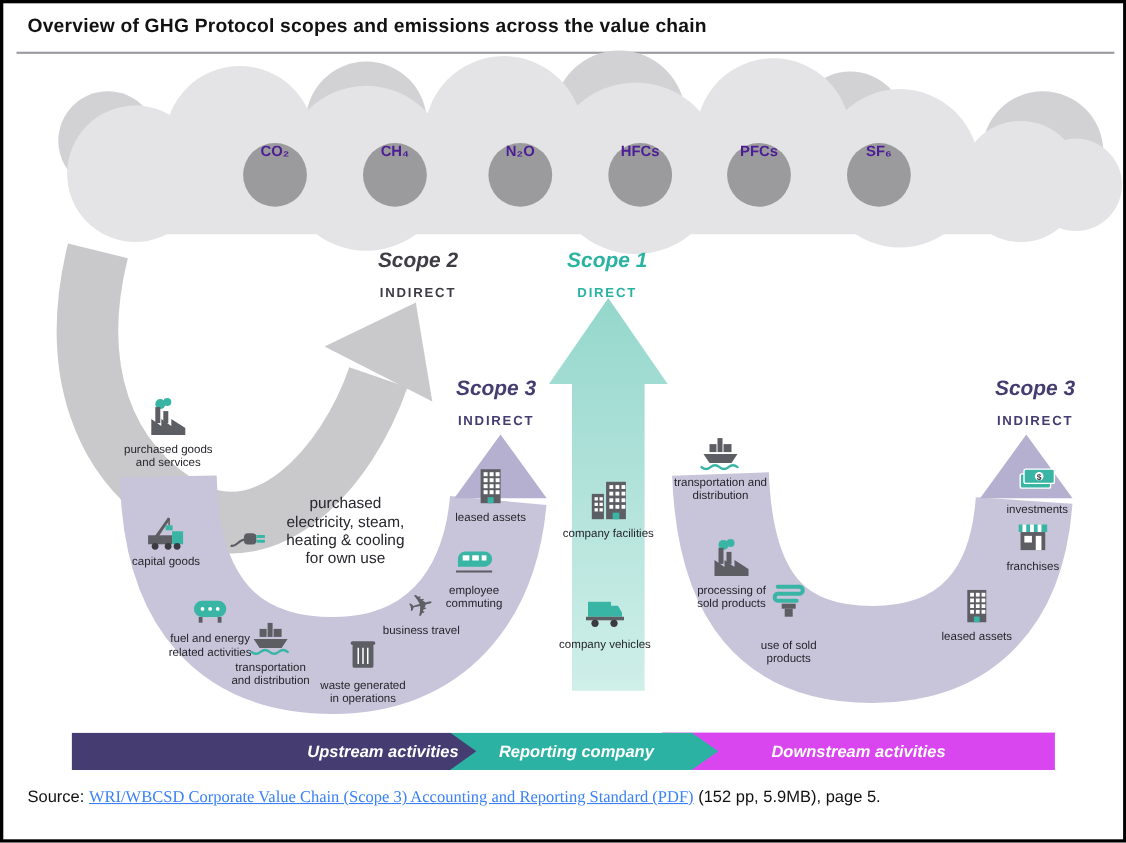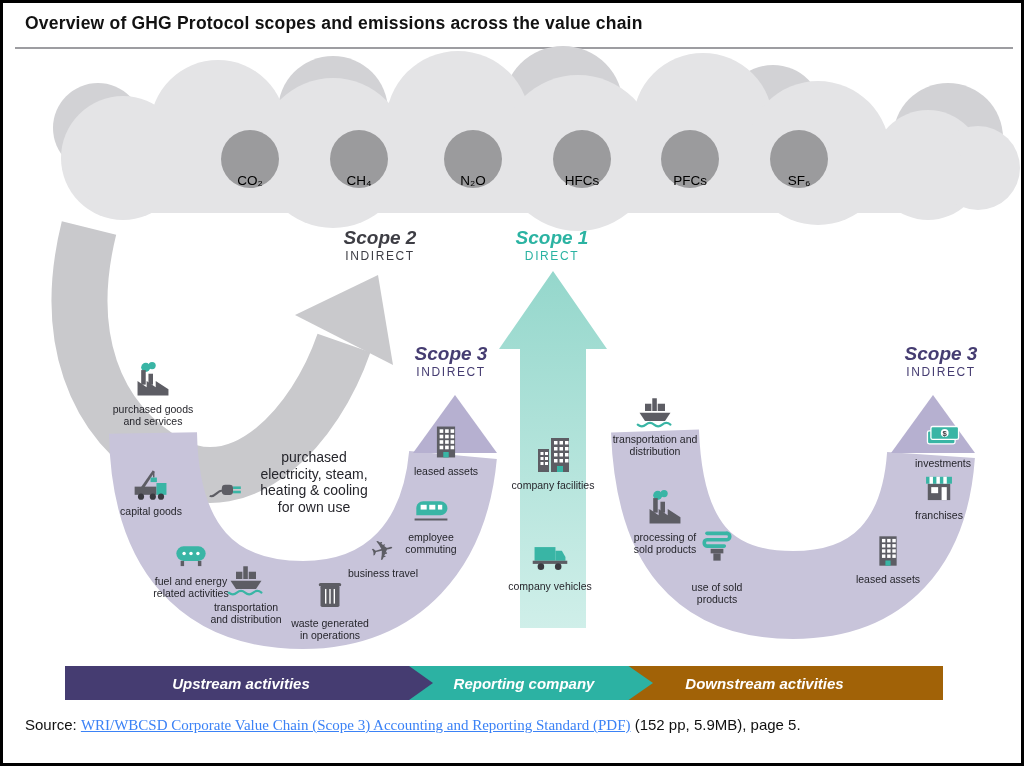--- a/index.html
+++ b/index.html
@@ -10,7 +10,7 @@
   .rule { position:absolute; left:12px; top:44px; width:998px; height:2px; background:#9d9da1; }
   .bg { position:absolute; left:0; top:0; }
   .gas { position:absolute; top:127px; width:58px; height:58px; border-radius:50%; background:#9b9b9d;
-         color:#000000; font-weight:normal; font-size:13.5px; display:flex; align-items:flex-end; justify-content:center; }
+         color:#4c1d95; font-weight:bold; font-size:13.5px; display:flex; align-items:flex-start; justify-content:center; }
   .scope { position:absolute; width:130px; text-align:center; }
   .scope-name { font-style:italic; font-weight:bold; font-size:19px; }
   .scope-type { font-weight:normal; font-size:12px; letter-spacing:1.6px; margin-top:0; }

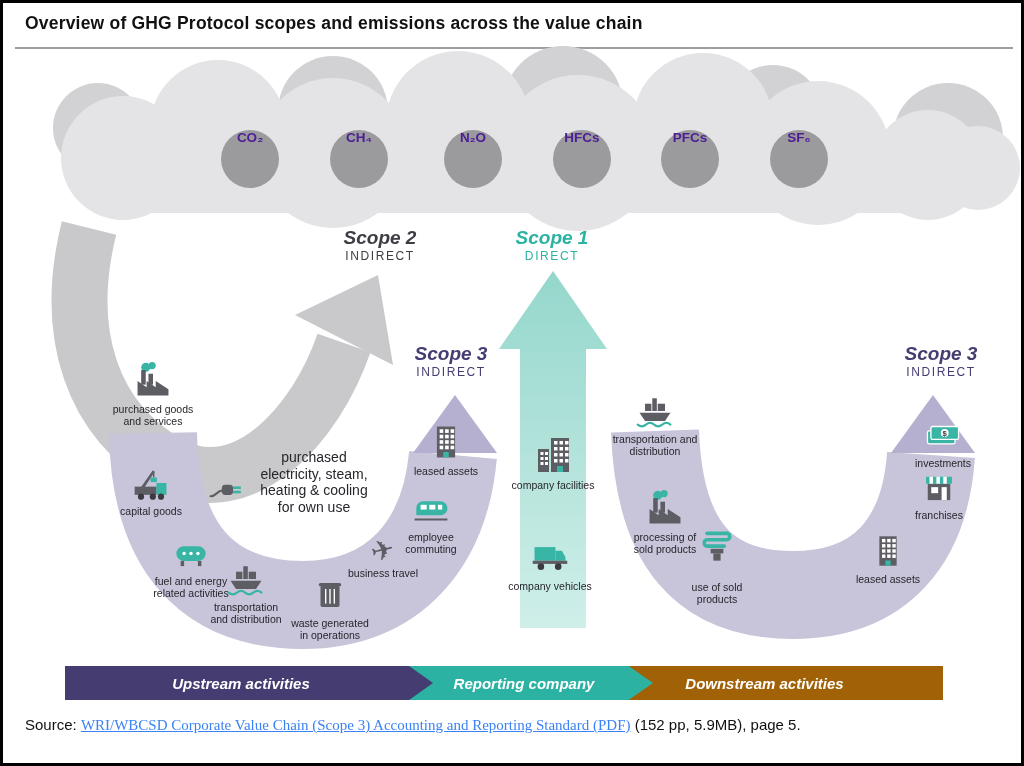--- a/index.html
+++ b/index.html
@@ -13,7 +13,7 @@
          color:#4c1d95; font-weight:bold; font-size:13.5px; display:flex; align-items:flex-start; justify-content:center; }
   .scope { position:absolute; width:130px; text-align:center; }
   .scope-name { font-style:italic; font-weight:bold; font-size:19px; }
-  .scope-type { font-weight:normal; font-size:12px; letter-spacing:1.6px; margin-top:0; }
+  .scope-type { font-weight:bold; font-size:12px; letter-spacing:1.6px; margin-top:10px; }
   .item { position:absolute; display:flex; flex-direction:column; align-items:center; text-align:center;
           font-size:10.5px; color:#26262c; line-height:1.18; }
   .item .lbl { margin-top:2px;text-align:center; }

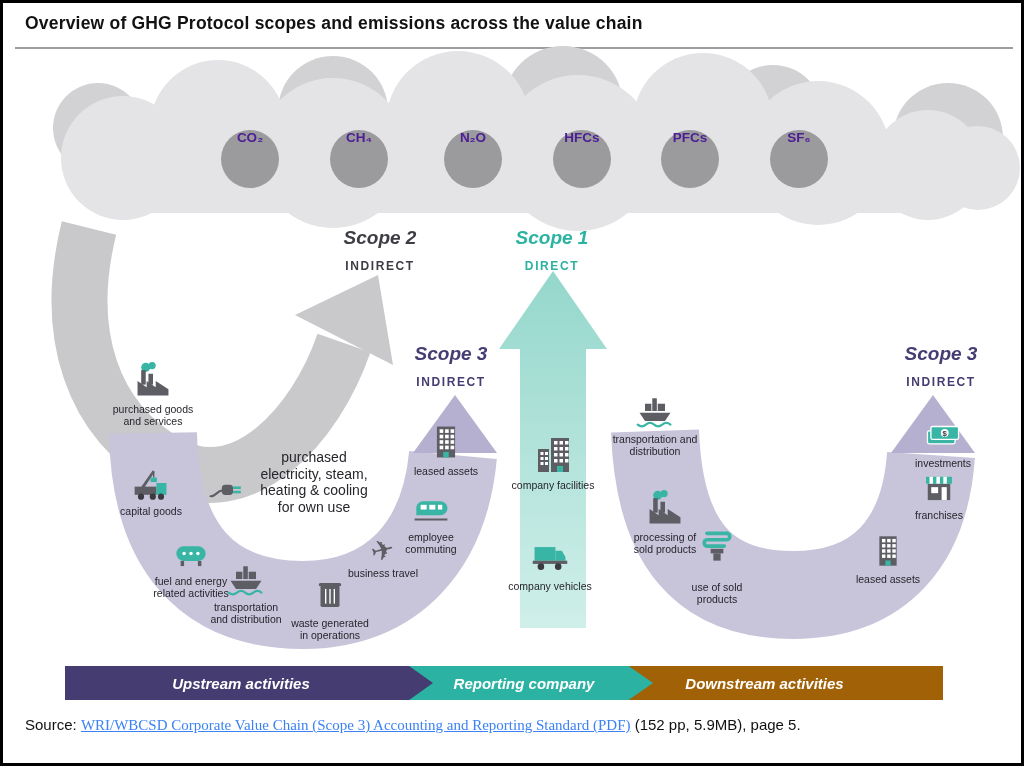--- a/index.html
+++ b/index.html
@@ -23,7 +23,7 @@
   .banner { position:absolute; top:663px; height:34px; display:flex; align-items:center; justify-content:center;
             color:#fff; font-weight:bold; font-style:italic; font-size:15px; }
   .banner-up   { left:62px;  width:368px; background:#453c71; z-index:3;
-                 clip-path:polygon(0 0, 93.5% 0, 100% 50%, 93.5% 100%, 0 100%); padding-right:16px; }
+                 clip-path:polygon(0 0, 93.5% 0, 100% 50%, 93.5% 100%, 0 100%); padding-right:16px;justify-content:flex-end; }
   .banner-rep  { left:406px; width:244px; background:#2cb2a3; z-index:2;
                  clip-path:polygon(0 0, 90% 0, 100% 50%, 90% 100%, 0 100%); padding-right:14px; }
   .banner-down { left:583px; width:357px; background:#a16207; z-index:1; }

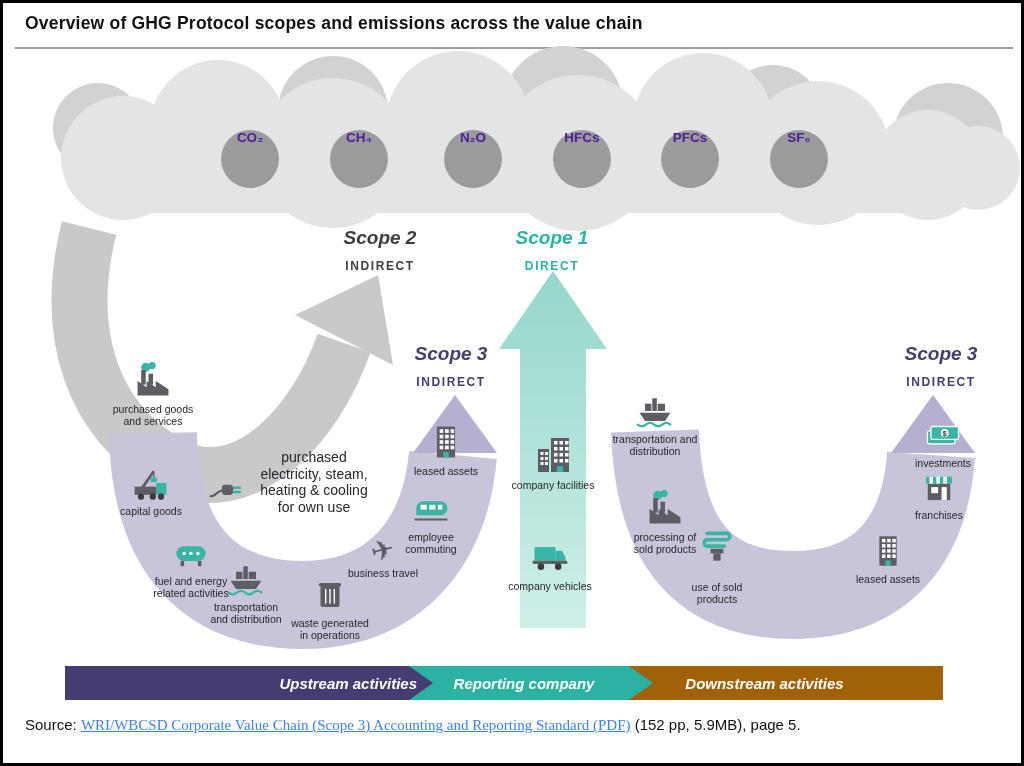--- a/index.html
+++ b/index.html
@@ -26,7 +26,7 @@
                  clip-path:polygon(0 0, 93.5% 0, 100% 50%, 93.5% 100%, 0 100%); padding-right:16px;justify-content:flex-end; }
   .banner-rep  { left:406px; width:244px; background:#2cb2a3; z-index:2;
                  clip-path:polygon(0 0, 90% 0, 100% 50%, 90% 100%, 0 100%); padding-right:14px; }
-  .banner-down { left:583px; width:357px; background:#a16207; z-index:1; }
+  .banner-down { left:599px; width:357px; background:#d946ef; z-index:1; }
   .src { position:absolute; left:22px; top:713px; font-size:15px; color:#111; }
   .src a { color:#3b82f6; text-decoration:underline;font-family:Liberation Serif, serif; }
   svg text { font-family:"Liberation Sans", sans-serif; }

